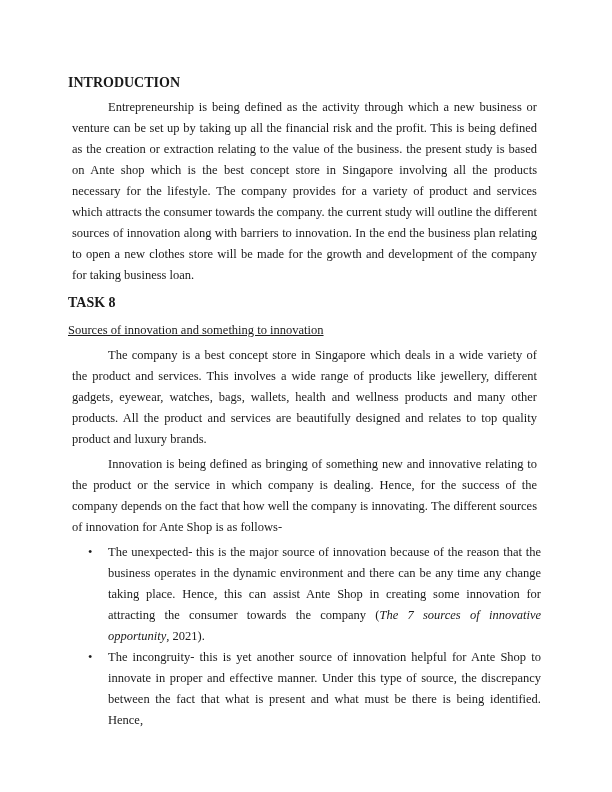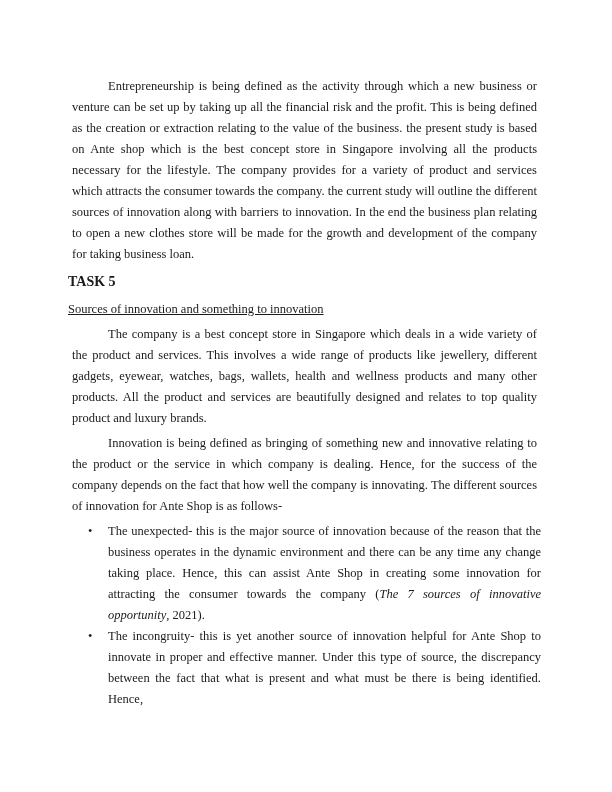--- a/index.html
+++ b/index.html
@@ -71,6 +71,7 @@
 
 <div class="page">
 
+  <h1 class="h1">INTRODUCTION</h1>
 
   <p class="para">Entrepreneurship is being defined as the activity through which a new business or venture can be set up by taking up all the financial risk and the profit. This is being defined as the creation or extraction relating to the value of the business. the present study is based on Ante shop which is the best concept store in Singapore involving all the products necessary for the lifestyle. The company provides for a variety of product and services which attracts the consumer towards the company. the current study will outline the different sources of innovation along with barriers to innovation. In the end the business plan relating to open a new clothes store will be made for the growth and development of the company for taking business loan.</p>
 

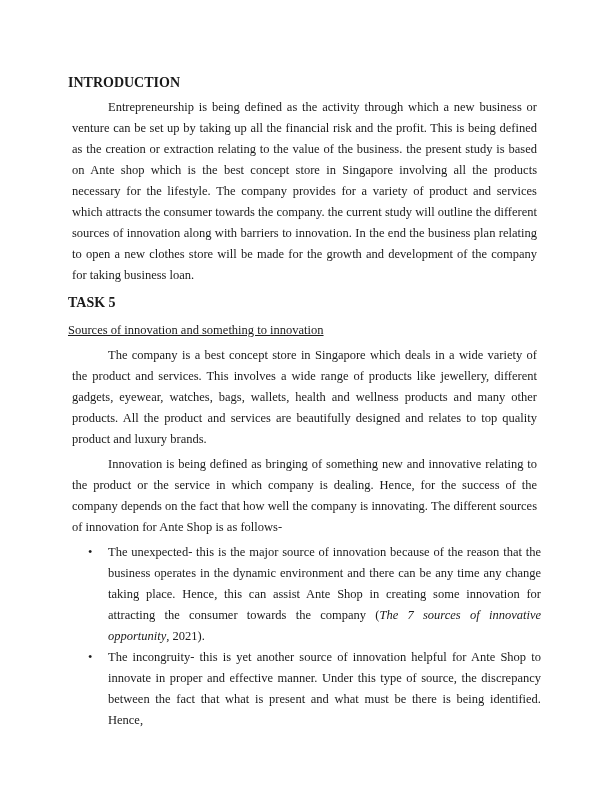--- a/index.html
+++ b/index.html
@@ -75,7 +75,7 @@
 
   <p class="para">Entrepreneurship is being defined as the activity through which a new business or venture can be set up by taking up all the financial risk and the profit. This is being defined as the creation or extraction relating to the value of the business. the present study is based on Ante shop which is the best concept store in Singapore involving all the products necessary for the lifestyle. The company provides for a variety of product and services which attracts the consumer towards the company. the current study will outline the different sources of innovation along with barriers to innovation. In the end the business plan relating to open a new clothes store will be made for the growth and development of the company for taking business loan.</p>
 
-  <h1 class="h1-task">TASK 5</h1>
+  <h1 class="h1-task">TASK 8</h1>
 
   <p class="subtitle-underline">Sources of innovation and something to innovation</p>
 

